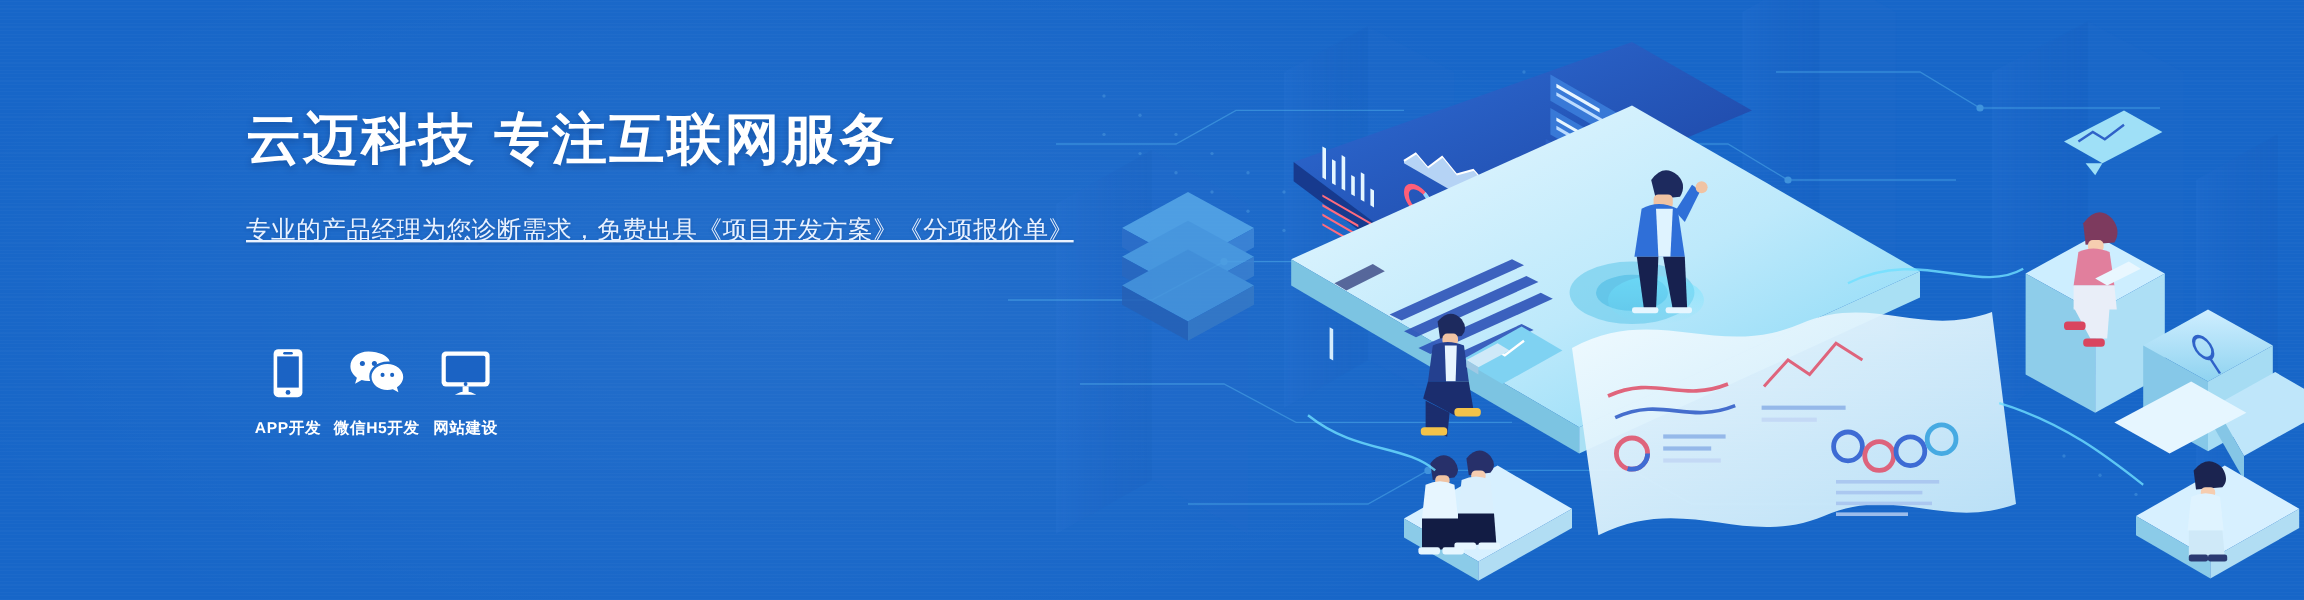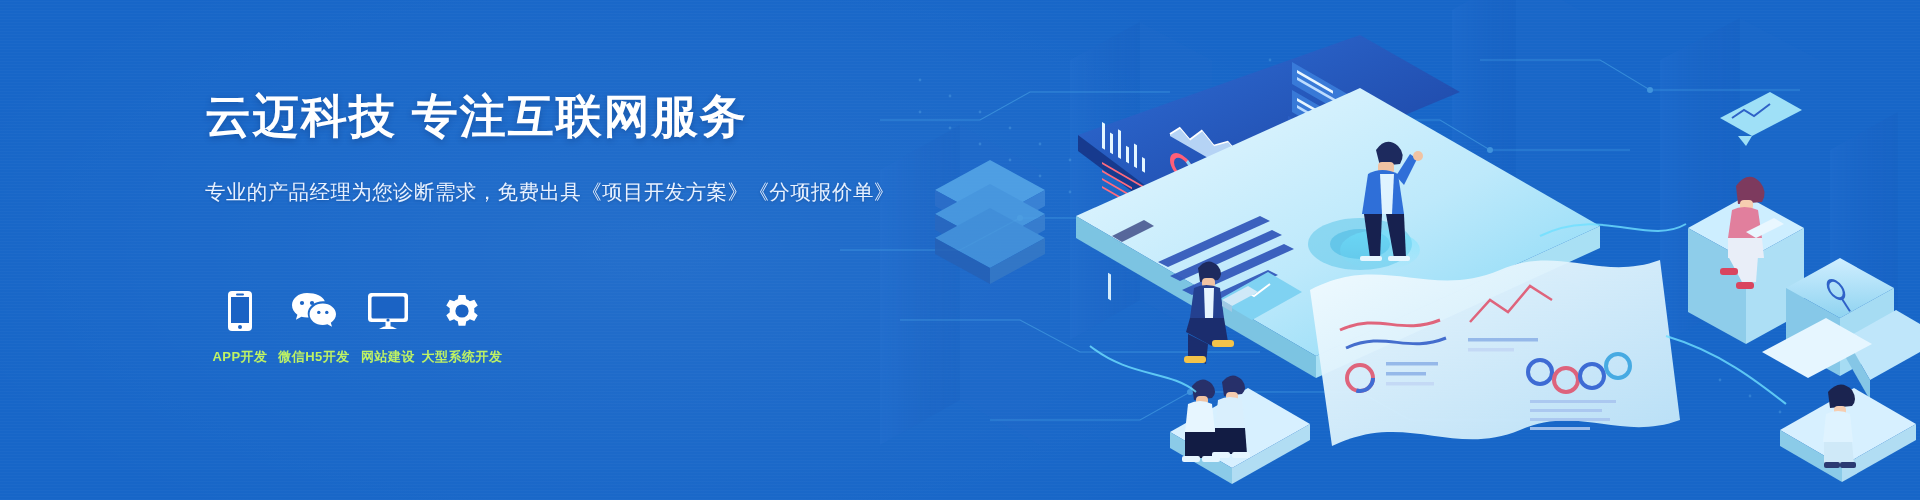--- a/index.html
+++ b/index.html
@@ -48,6 +48,7 @@
     font-size:20.5px; color:#e9f2ff; line-height:1.85;
     letter-spacing:.4px; white-space:nowrap;
     text-shadow:0 1px 3px rgba(3,30,80,.25);
+    text-decoration:underline;
   }
   .sub div{ font-weight:400; }
 

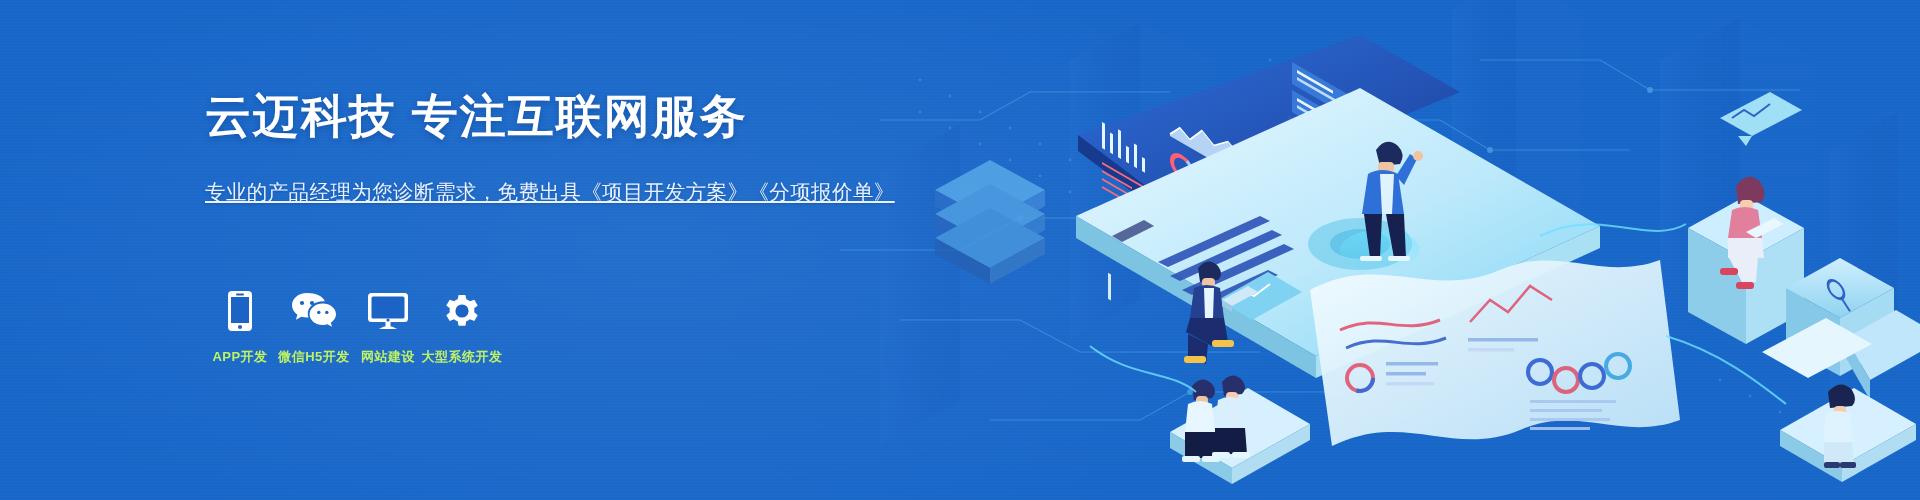--- a/index.html
+++ b/index.html
@@ -66,7 +66,7 @@
   }
   .svc .ico svg{ display:block; }
   .svc .lbl{
-    margin-top:14px; font-size:13px; color:#bef264; font-weight:bold;
+    margin-top:14px; font-size:13px; color:#ffffff; font-weight:bold;
     letter-spacing:.5px; white-space:nowrap;
   }
 

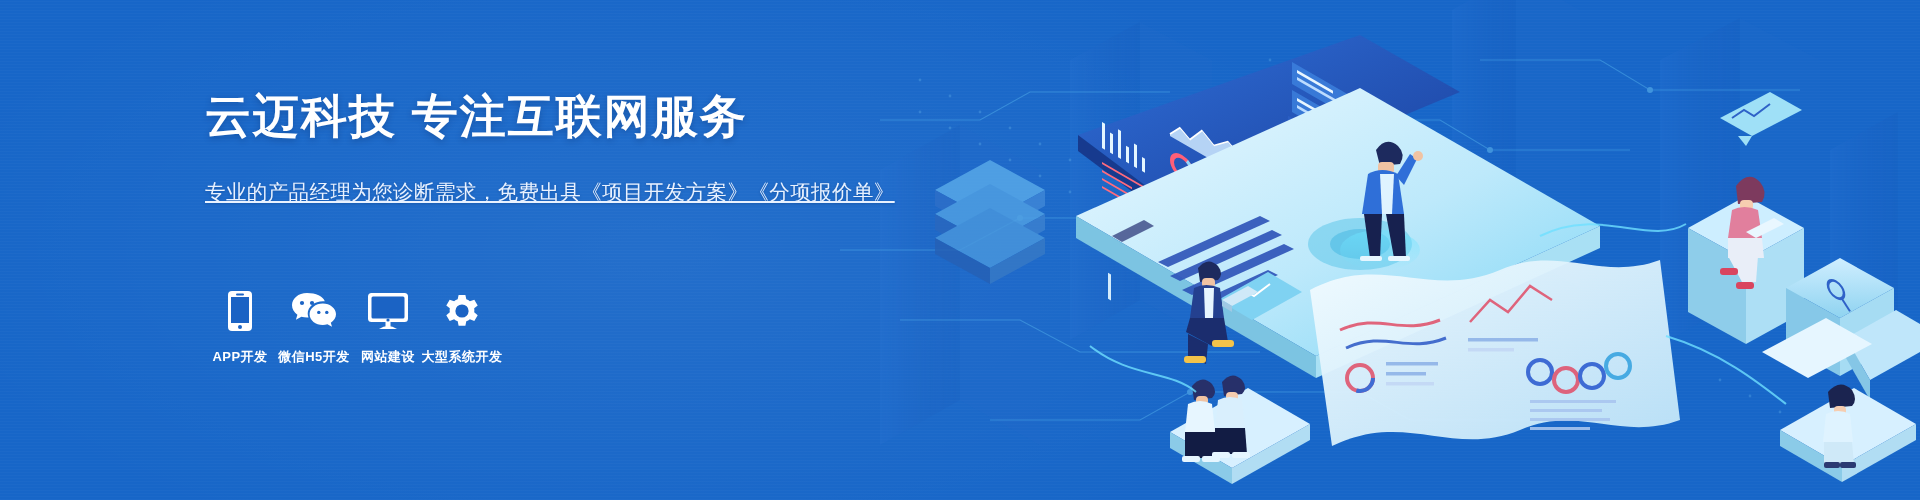--- a/index.html
+++ b/index.html
@@ -469,18 +469,6 @@
       <span class="lbl">网站建设</span>
     </div>
 
-    <div class="svc">
-      <span class="ico">
-        <svg width="40" height="40" viewBox="0 0 40 40">
-          <path d="M16.6 1 h6.8 l.9 4.6 a14 14 0 0 1 3.6 2.1 l4.4 -1.6 l3.4 5.9 l-3.5 3.1
-                   a14 14 0 0 1 0 4.2 l3.5 3.1 l-3.4 5.9 l-4.4 -1.6 a14 14 0 0 1 -3.6 2.1
-                   l-.9 4.6 h-6.8 l-.9 -4.6 a14 14 0 0 1 -3.6 -2.1 l-4.4 1.6 l-3.4 -5.9 l3.5 -3.1
-                   a14 14 0 0 1 0 -4.2 l-3.5 -3.1 l3.4 -5.9 l4.4 1.6 a14 14 0 0 1 3.6 -2.1 Z" fill="#ffffff" transform="translate(0,3) scale(1,0.95)"></path>
-          <circle cx="20" cy="20" r="6.6" fill="#1b63c4"></circle>
-        </svg>
-      </span>
-      <span class="lbl">大型系统开发</span>
-    </div>
 
   </div>
 

